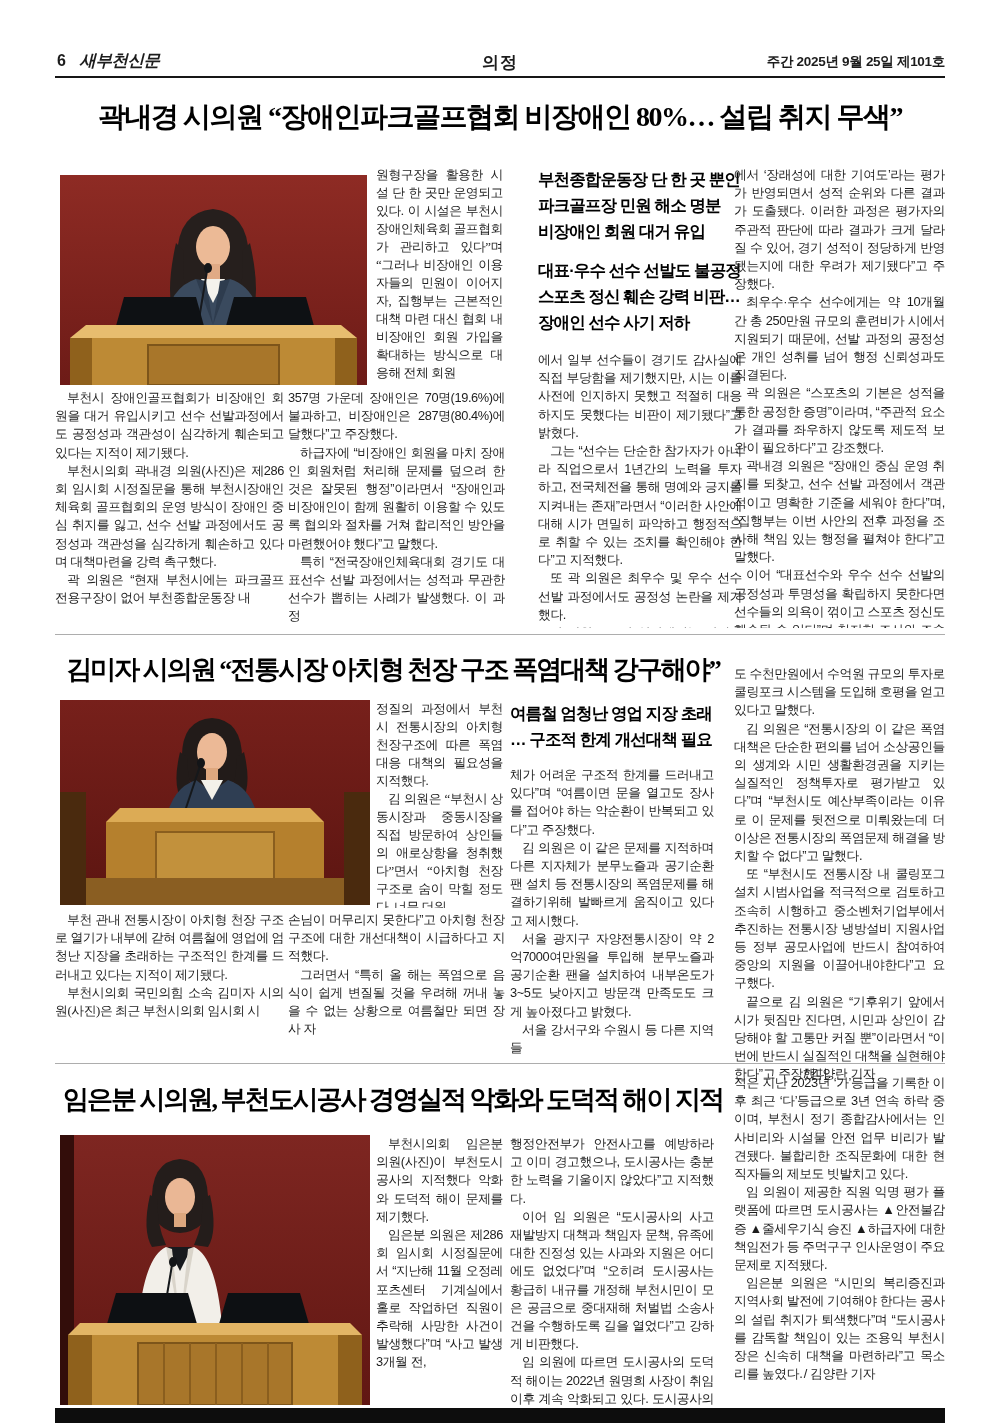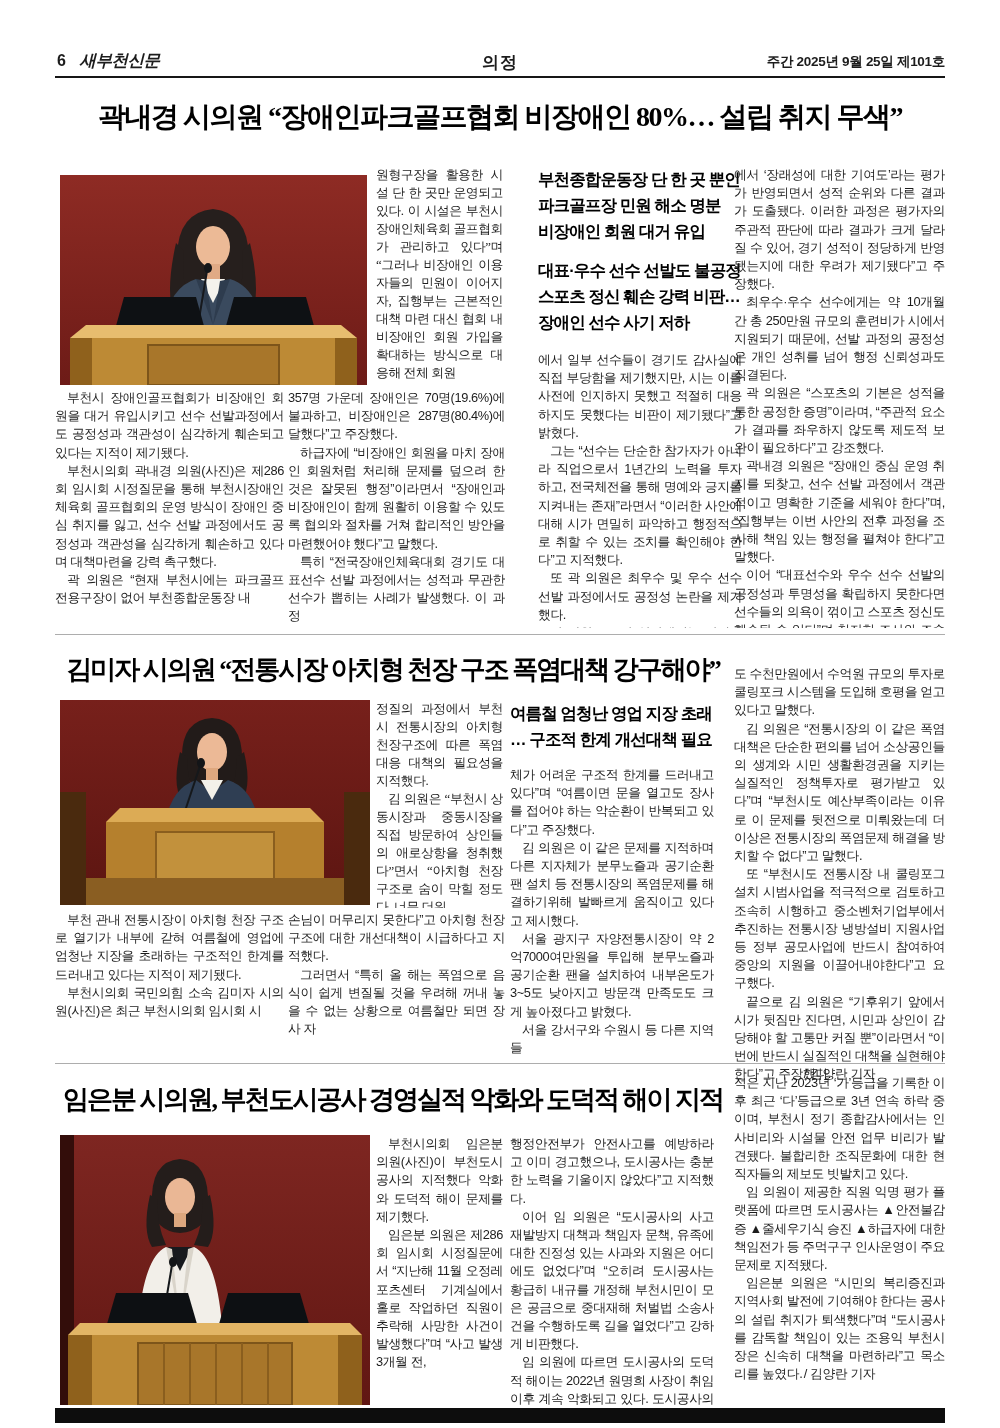--- a/index.html
+++ b/index.html
@@ -175,7 +175,7 @@
       </div>
   </div>
 
-  <div class="abs body-text" style="left:55px;top:911px;width:229px;height:150px;">
+  <div class="abs body-text" style="left:55px;top:911px;width:229px;height:150px;font-family:Liberation Serif, serif;">
       <p>부천 관내 전통시장이 아치형 천장 구조로 열기가 내부에 갇혀 여름철에 영업에 엄청난 지장을 초래하는 구조적인 한계를 드러내고 있다는 지적이 제기됐다.</p>
       <p>부천시의회 국민의힘 소속 김미자 시의원(사진)은 최근 부천시의회 임시회 시</p>
     </div>

